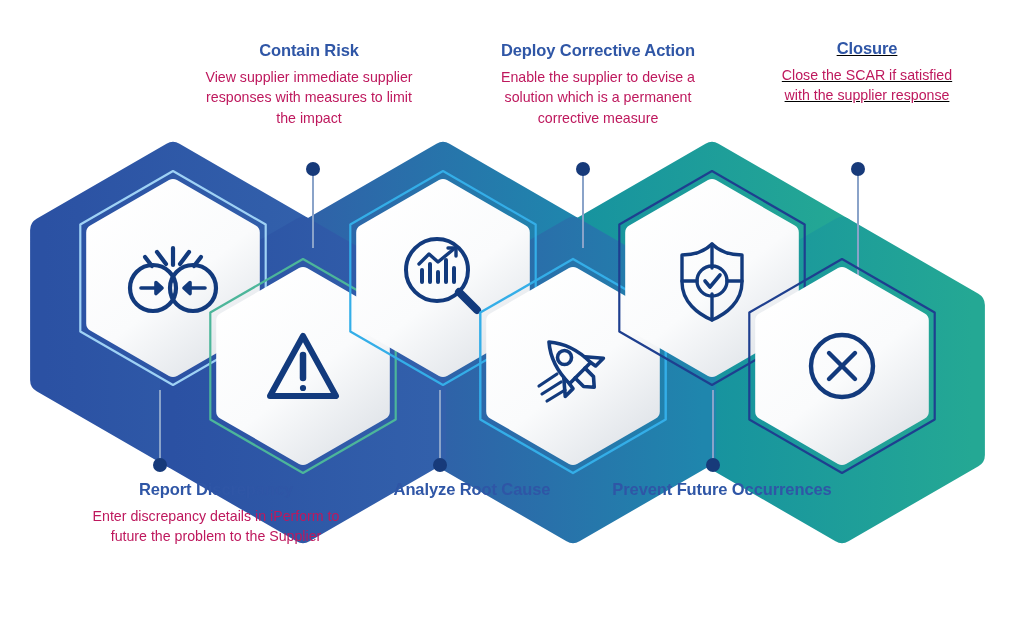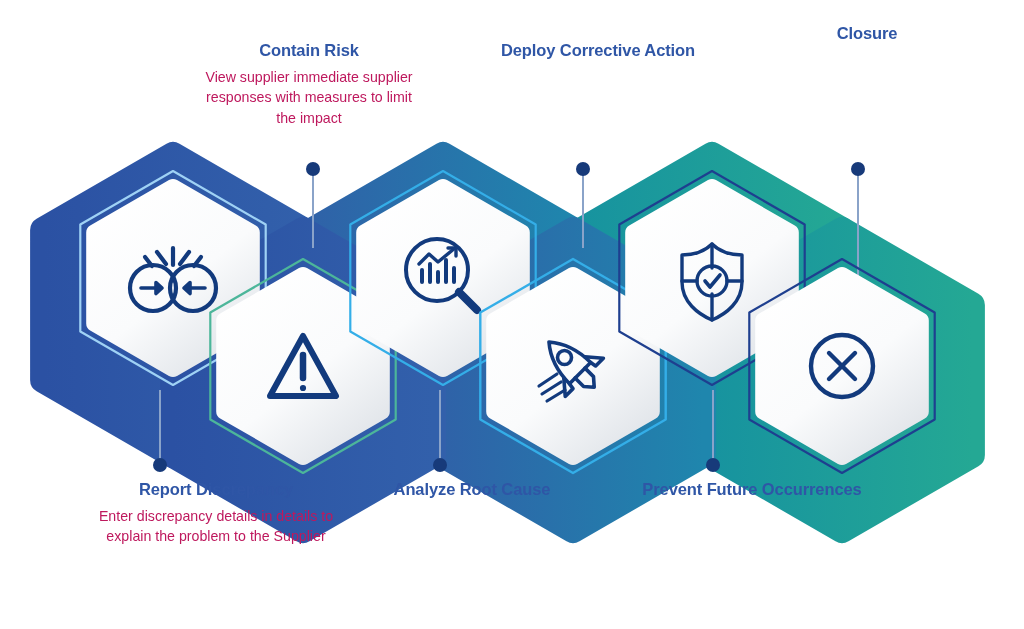--- a/index.html
+++ b/index.html
@@ -28,7 +28,7 @@
   
   .t-contain{left:199px;top:41px;width:220px;}
   .t-deploy {left:475px;top:41px;width:246px;}
-  .t-closure{left:774px;top:24px;width:186px;}
+  .t-closure{left:774px;top:39px;width:186px;text-decoration:underline;}
   
   .b-report {left:84px; top:480px;width:264px;}
   .b-analyze{left:357px;top:480px;width:230px;}

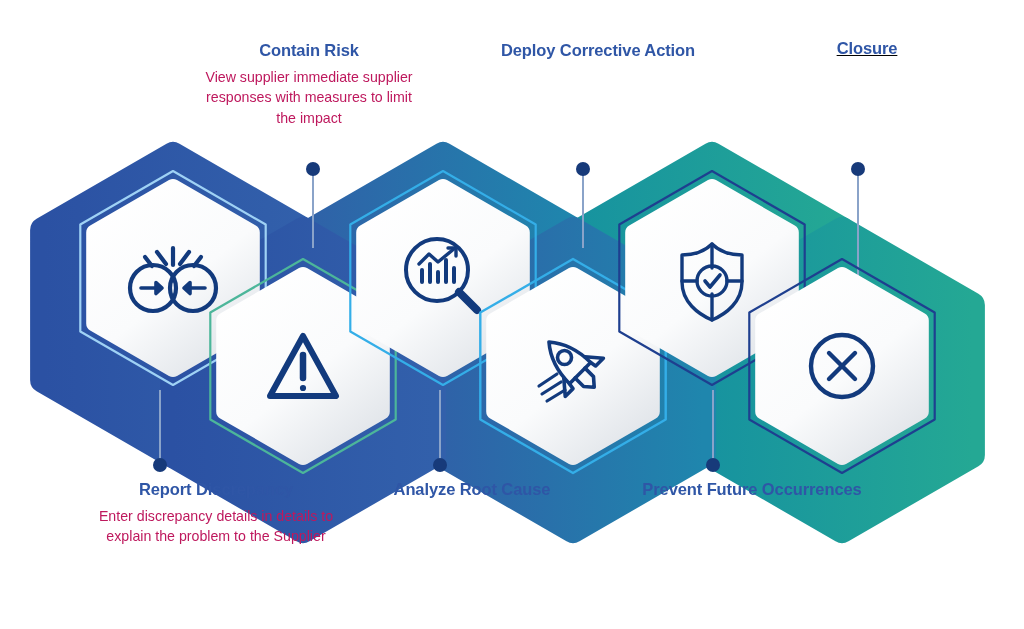--- a/index.html
+++ b/index.html
@@ -202,6 +202,7 @@
 
   <div class="txt t-deploy">
     <p class="ttl">Deploy Corrective Action</p>
+    <p class="dsc">Enable the supplier to devise a solution which is a permanent corrective measure</p>
   </div>
 
   <div class="txt t-closure">

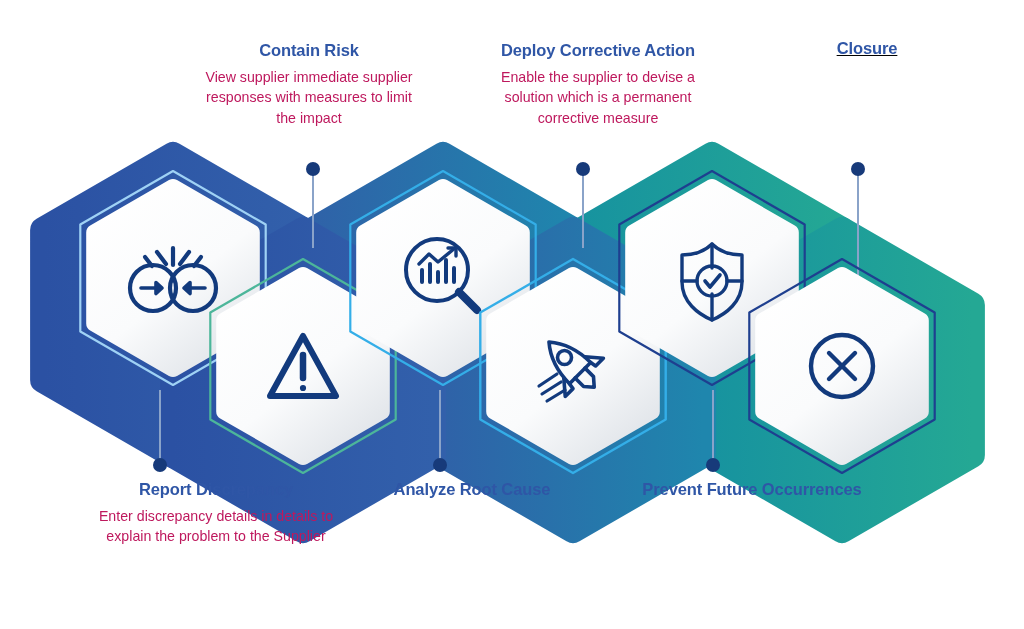--- a/index.html
+++ b/index.html
@@ -207,6 +207,7 @@
 
   <div class="txt t-closure">
     <p class="ttl">Closure</p>
+    <p class="dsc">Close the SCAR if satisfied with the supplier response</p>
   </div>
 
   <div class="txt b-report">

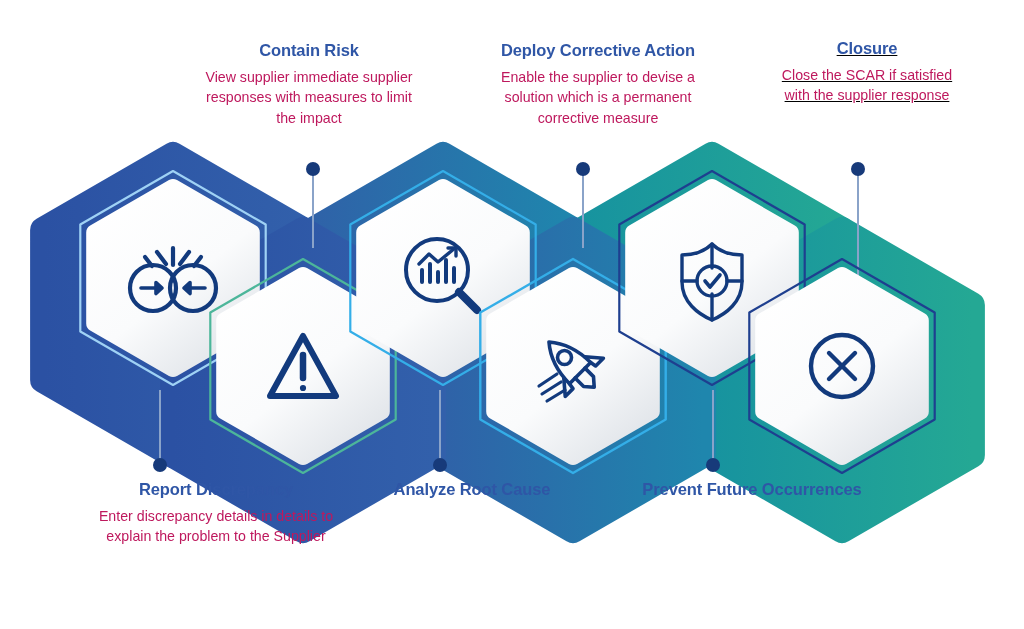--- a/index.html
+++ b/index.html
@@ -32,7 +32,7 @@
   
   .b-report {left:84px; top:480px;width:264px;}
   .b-analyze{left:357px;top:480px;width:230px;}
-  .b-prevent{left:592px;top:480px;width:260px;margin-left:30px;}
+  .b-prevent{left:592px;top:480px;width:260px;}
 
   .svg-layer{position:absolute;left:0;top:0;}
 </style>

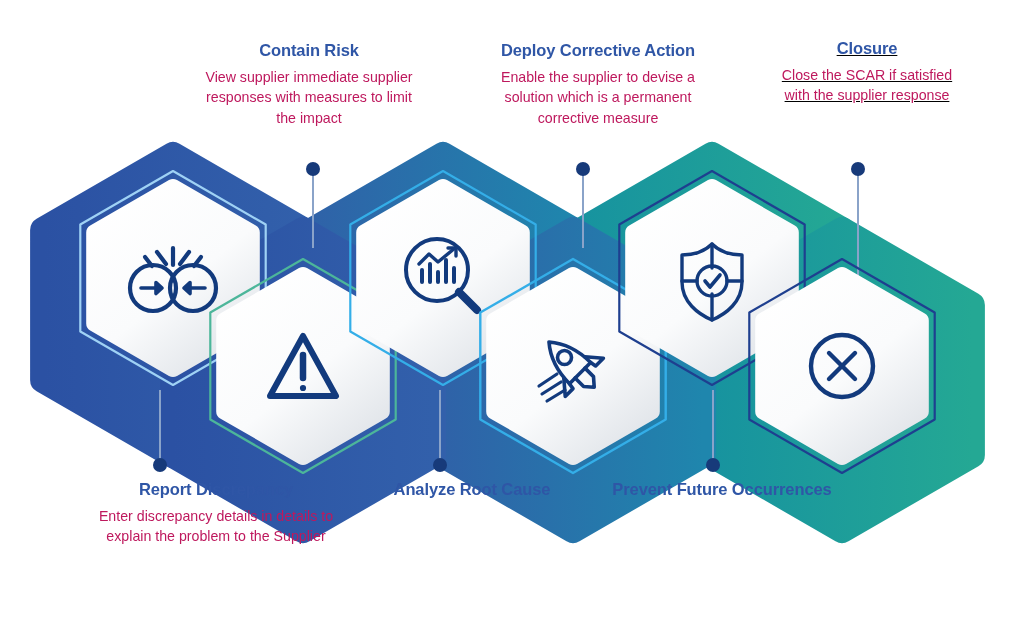--- a/index.html
+++ b/index.html
@@ -212,7 +212,7 @@
 
   <div class="txt b-report">
     <p class="ttl">Report Discrepancy</p>
-    <p class="dsc">Enter discrepancy details in details to explain the problem to the Supplier</p>
+    <p class="dsc">Enter discrepancy details in iPerform to future the problem to the Supplier</p>
   </div>
 
   <div class="txt b-analyze">

